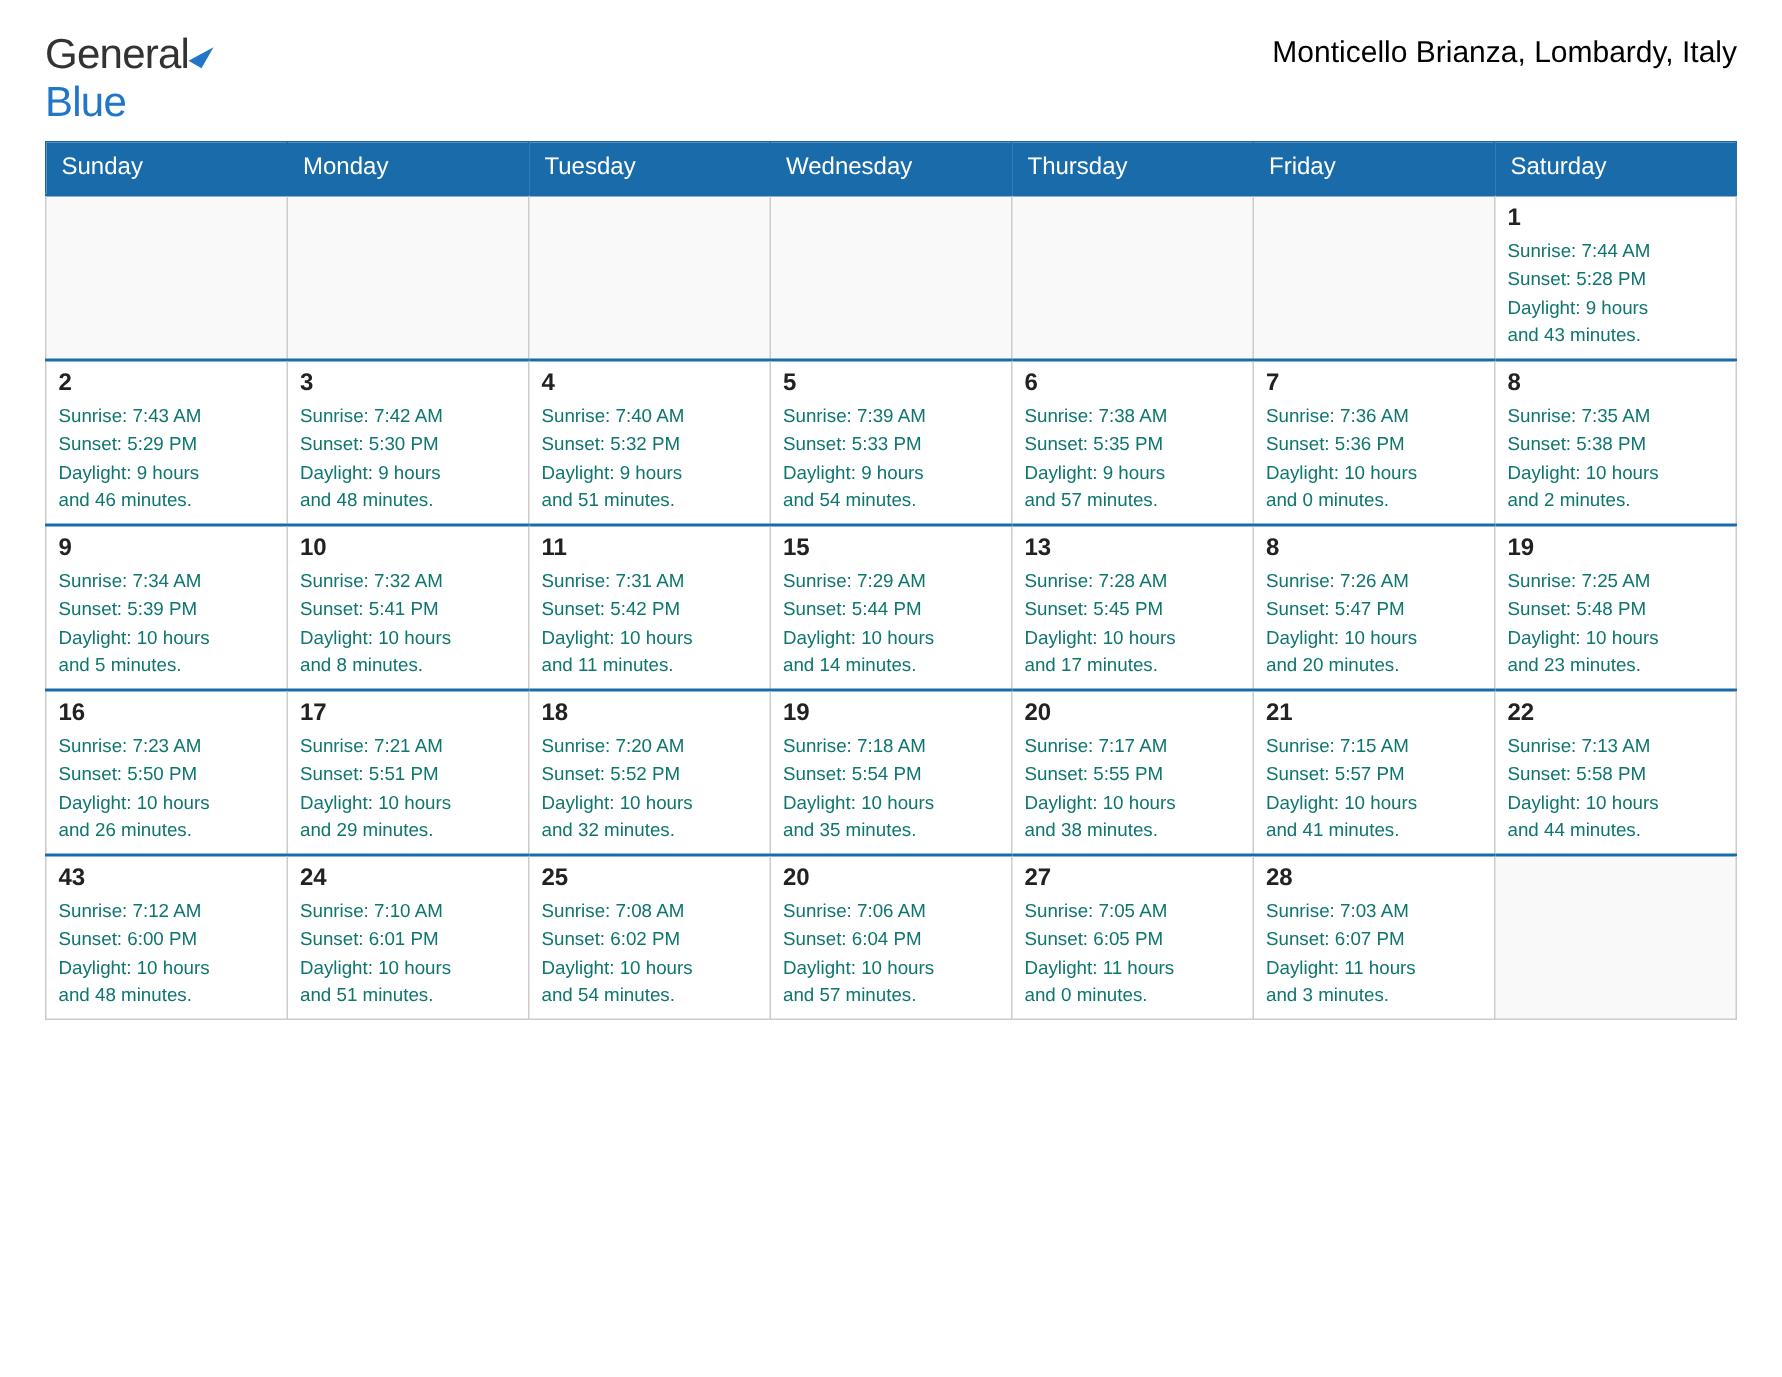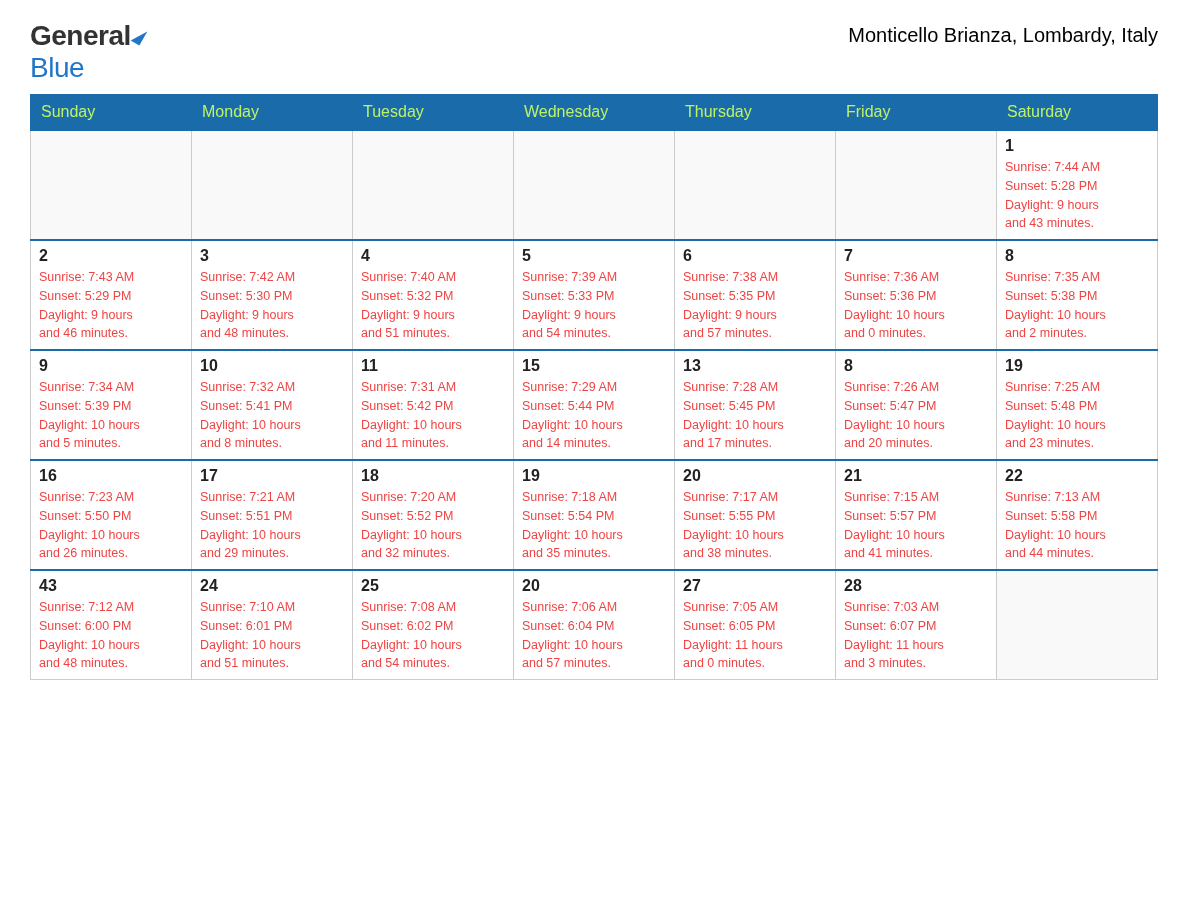--- a/index.html
+++ b/index.html
@@ -23,7 +23,7 @@
     }
     .logo-general {
       font-size: 28px;
-      font-weight: bold;
+      font-weight: normal;
       color: #333;
       letter-spacing: -0.5px;
     }

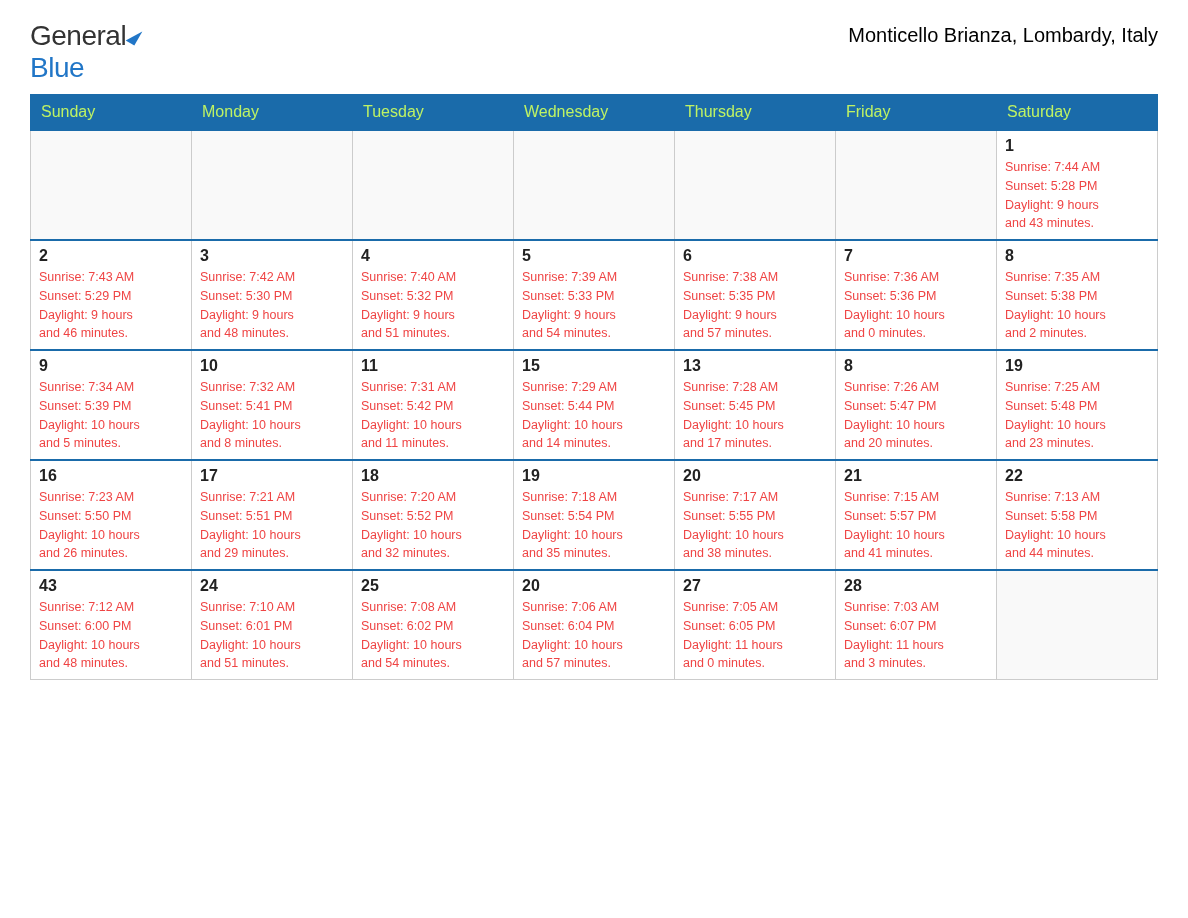--- a/index.html
+++ b/index.html
@@ -69,7 +69,7 @@
     }
     .calendar th {
       background-color: #1a6baa;
-      color: #bef264;
+      color: #ffffff;
       font-size: 16px;
       font-weight: normal;
       padding: 8px 10px;

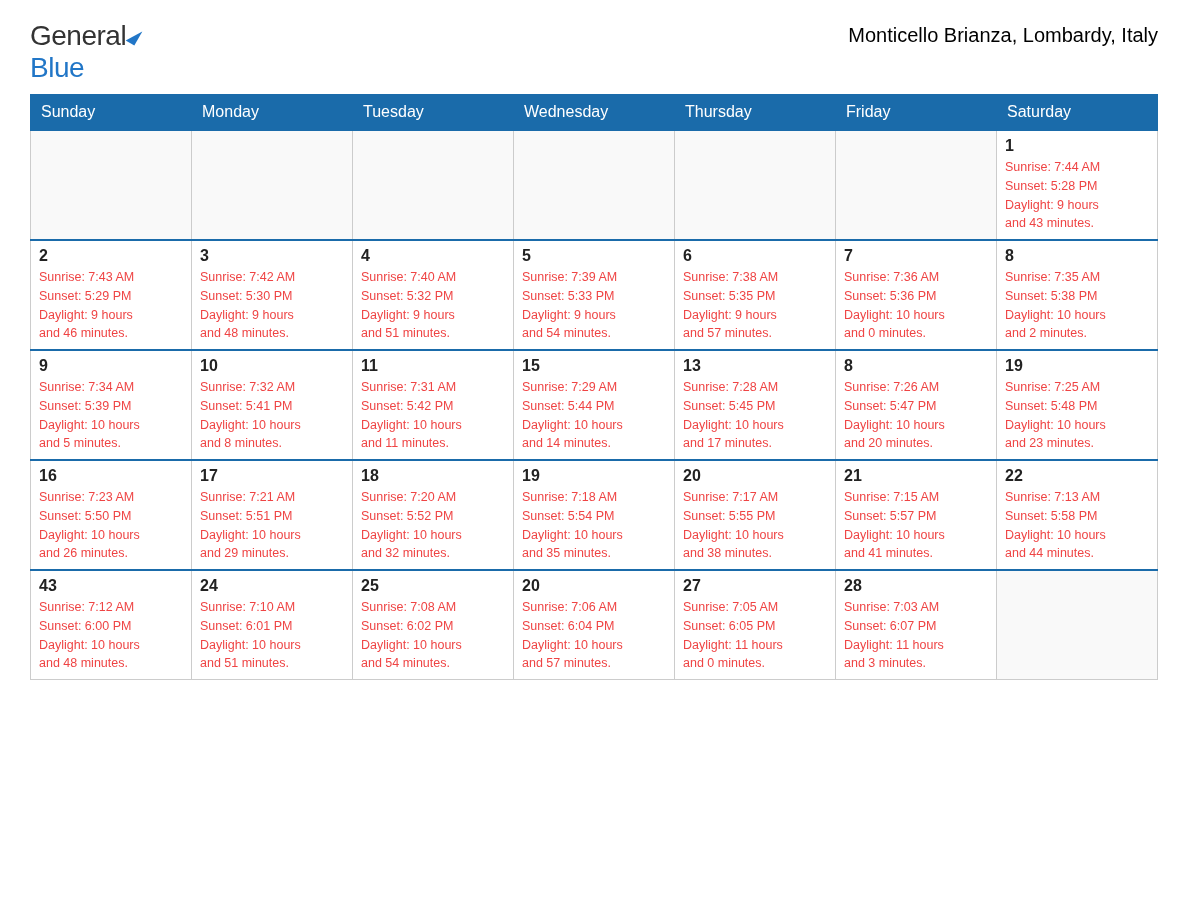--- a/index.html
+++ b/index.html
@@ -100,7 +100,7 @@
     }
     .day-info {
       font-size: 12.5px;
-      color: #ef4444;
+      color: #0f766e;
       line-height: 1.5;
     }
     .empty-cell {

